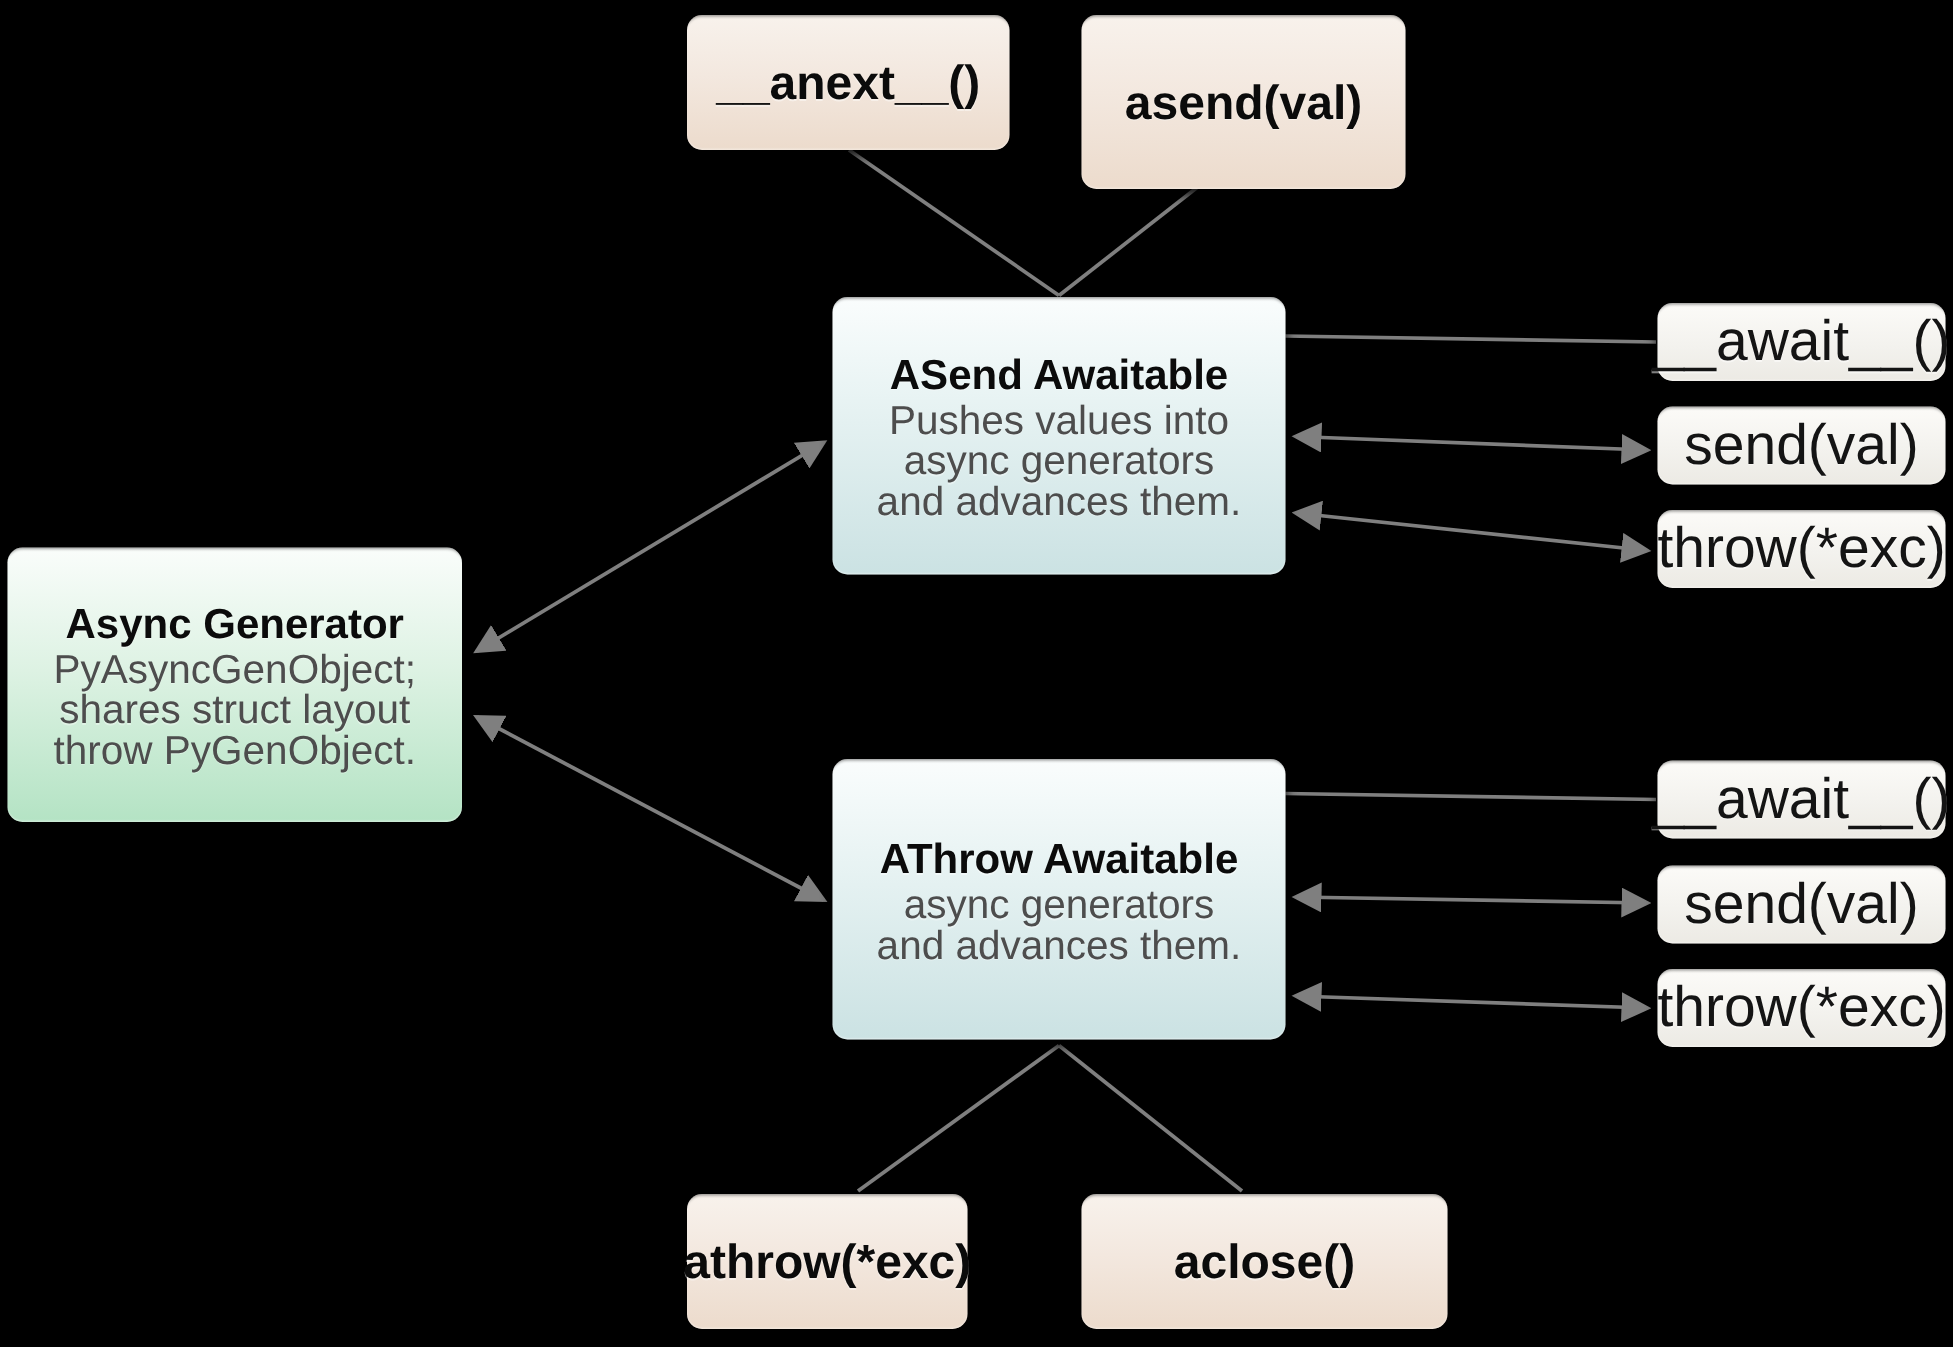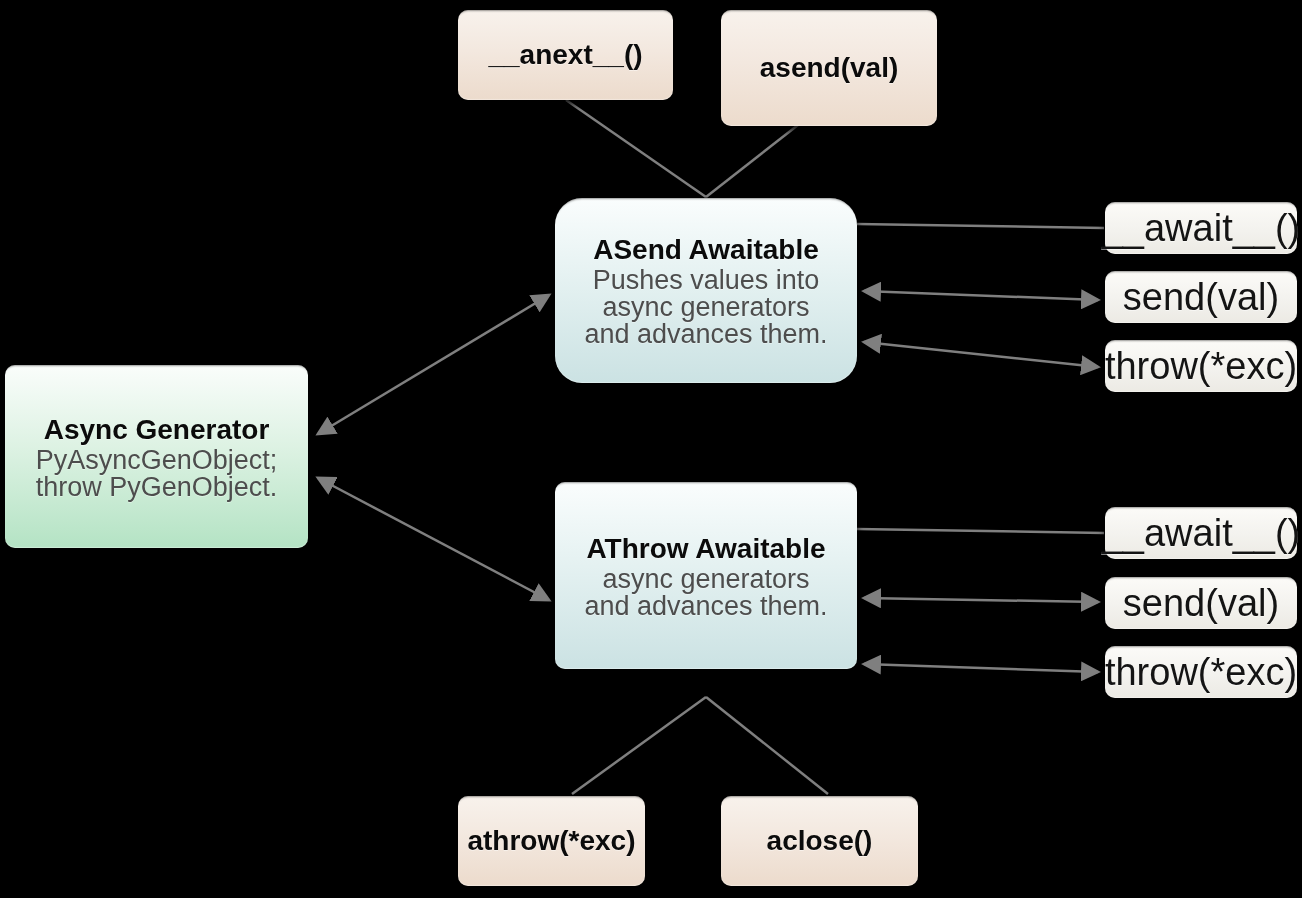--- a/index.html
+++ b/index.html
@@ -40,7 +40,7 @@
   .white { background: linear-gradient(180deg, #fcfbf8 0%, #f3f2ee 55%, #eceae4 100%); }
   .bold-label {
     font-weight: bold;
-    font-size: 28px;
+    font-size: 32px;
     color: #0b0b0b;
     text-shadow: 0 1px 0 rgba(255,255,255,0.45);
     white-space: nowrap;

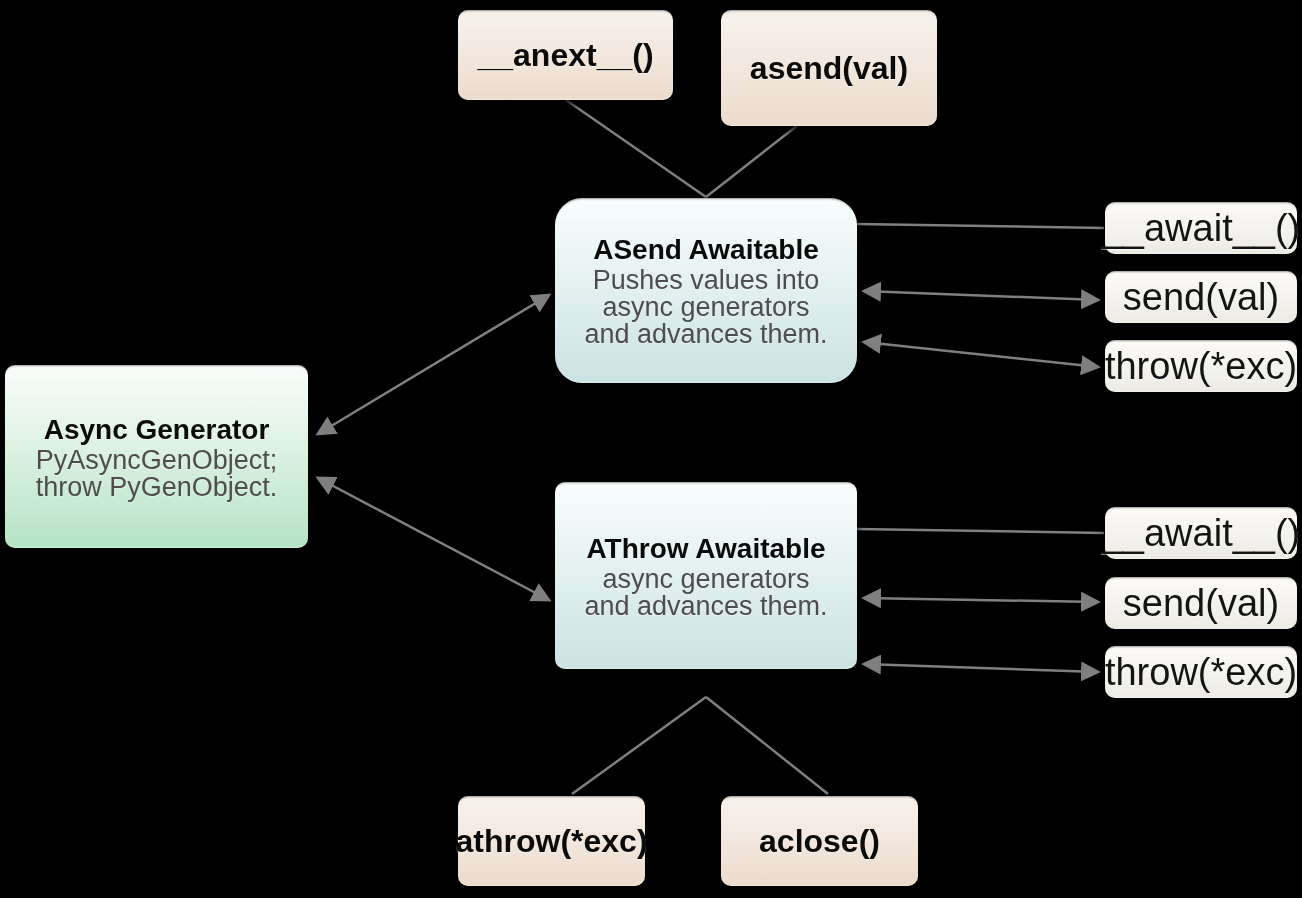--- a/index.html
+++ b/index.html
@@ -103,7 +103,7 @@
     <span class="bold-label">asend(val)</span>
   </div>
 
-  <div class="node blue" style="left:555px; top:198px; width:302px; height:185px;border-radius:27px;">
+  <div class="node blue" style="left:555px; top:198px; width:302px; height:185px;">
     <div class="node-title">ASend Awaitable</div>
     <div class="node-desc">
       <div>Pushes values into</div>

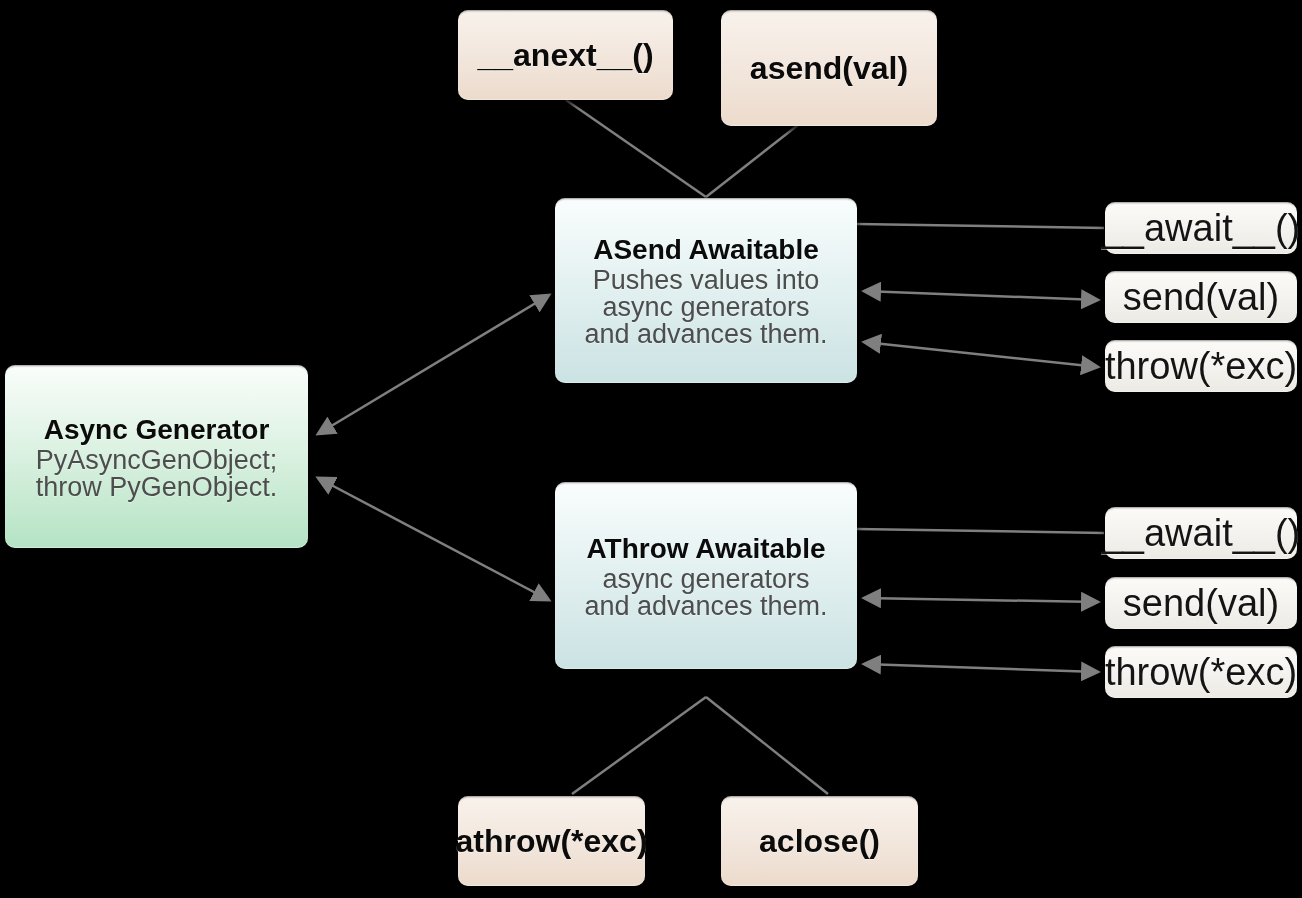--- a/index.html
+++ b/index.html
@@ -116,6 +116,7 @@
     <div class="node-title">Async Generator</div>
     <div class="node-desc">
       <div>PyAsyncGenObject;</div>
+      <div>shares struct layout</div>
       <div>throw PyGenObject.</div>
     </div>
   </div>

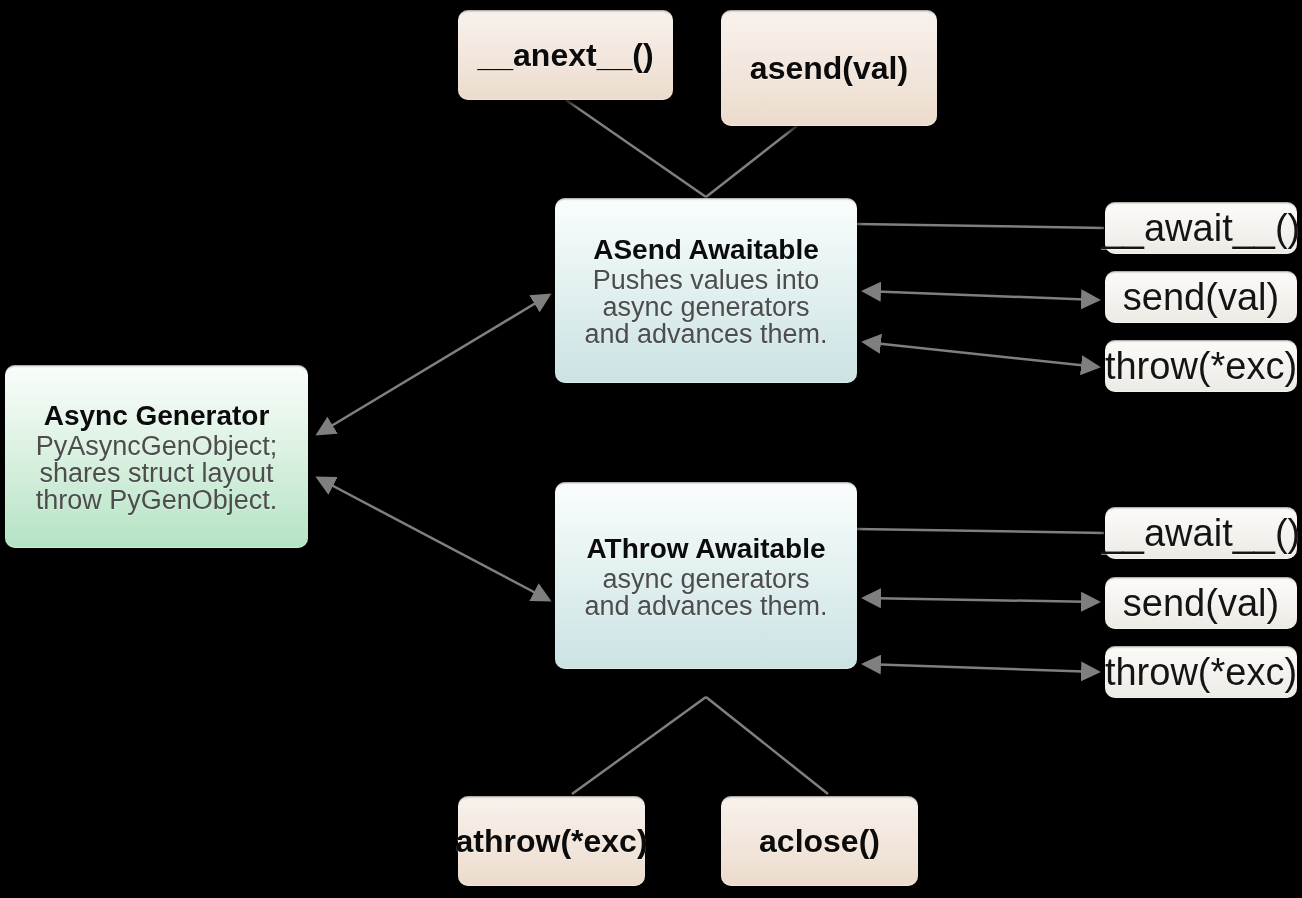--- a/index.html
+++ b/index.html
@@ -121,7 +121,7 @@
     </div>
   </div>
 
-  <div class="node blue" style="left:555px; top:482px; width:302px; height:187px;">
+  <div class="node blue" style="left:555px; top:506px; width:302px; height:187px;">
     <div class="node-title">AThrow Awaitable</div>
     <div class="node-desc">
       <div>async generators</div>

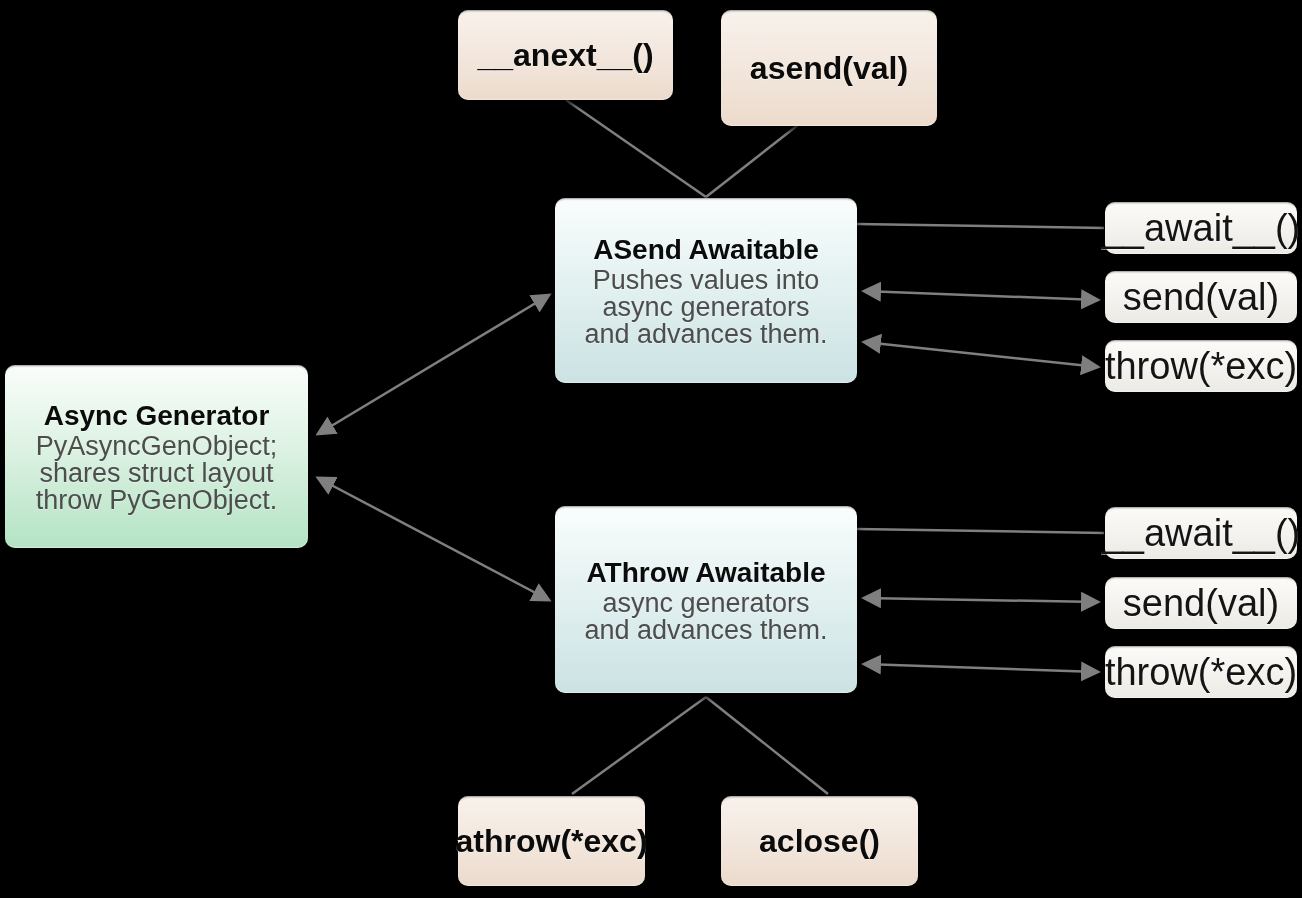--- a/index.html
+++ b/index.html
@@ -153,7 +153,7 @@
     <span class="bold-label">athrow(*exc)</span>
   </div>
 
-  <div class="node tan" style="left:721px; top:796px; width:197px; height:90px;">
+  <div class="node tan" style="left:721px; top:796px; width:244px; height:90px;">
     <span class="bold-label">aclose()</span>
   </div>
 

